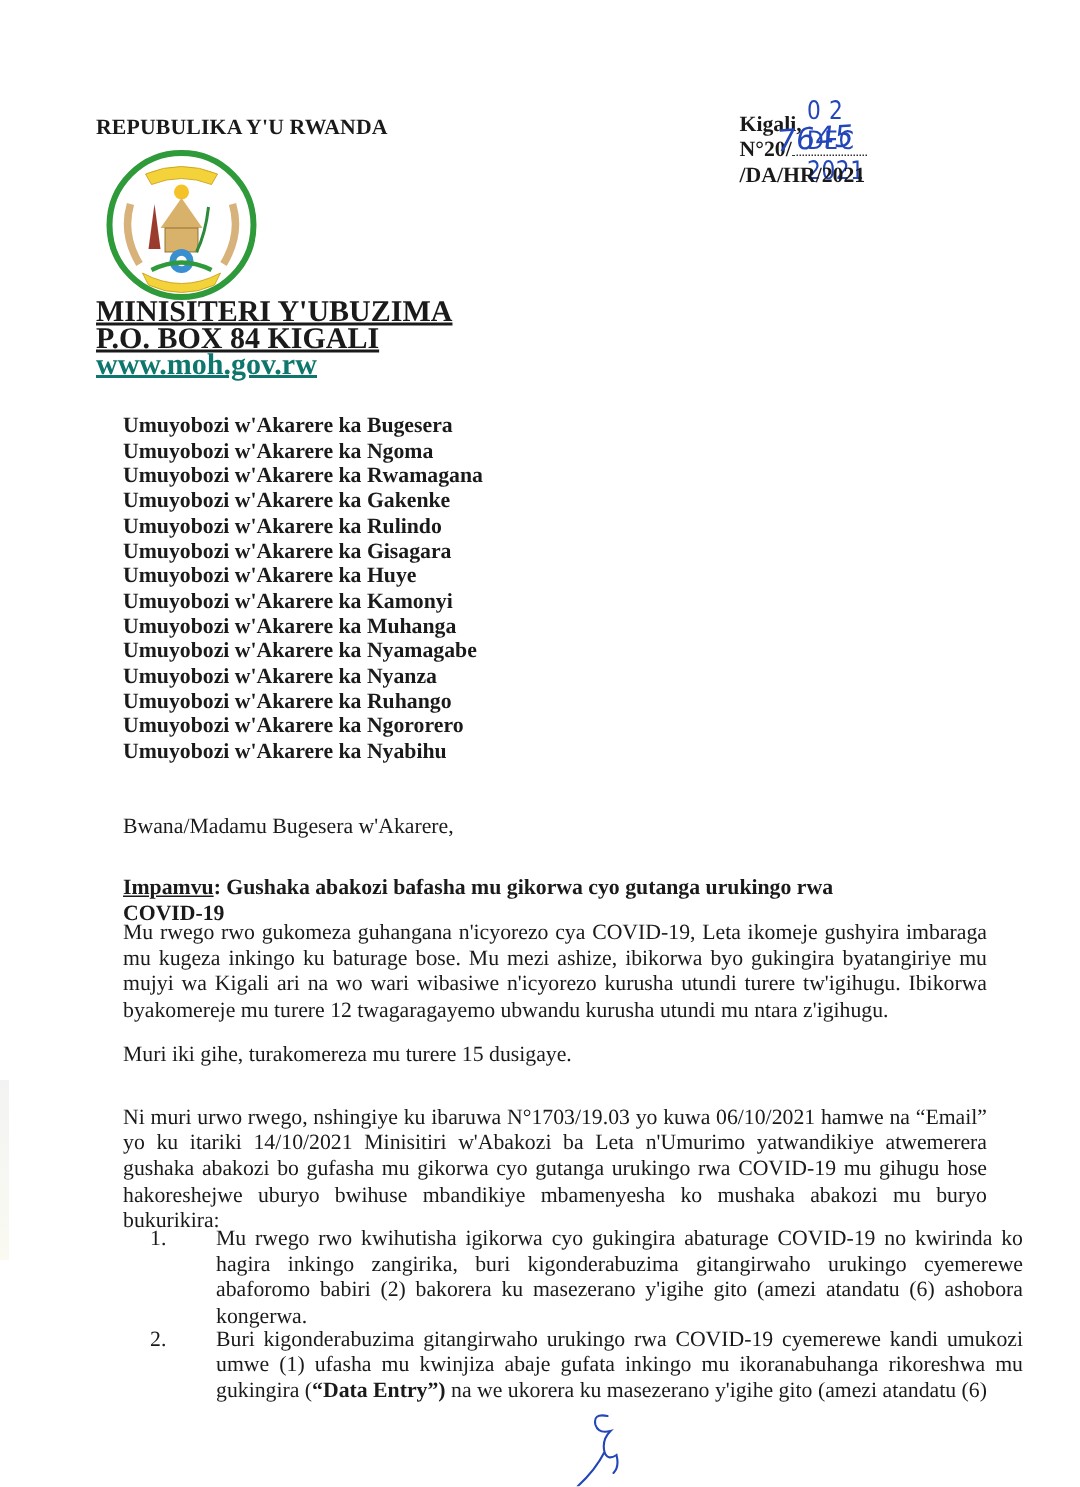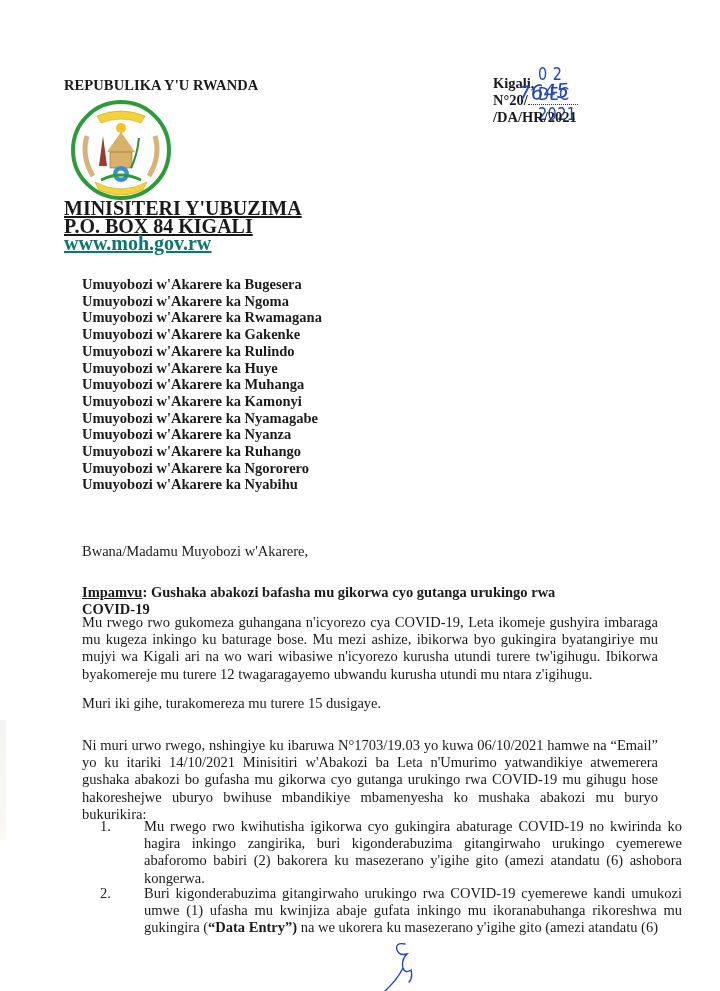--- a/index.html
+++ b/index.html
@@ -77,6 +77,7 @@
     <div>Umuyobozi w'Akarere ka Rwamagana</div>
     <div>Umuyobozi w'Akarere ka Gakenke</div>
     <div>Umuyobozi w'Akarere ka Rulindo</div>
+    <div>Umuyobozi w'Akarere ka Gisagara</div>
     <div>Umuyobozi w'Akarere ka Huye</div>
     <div>Umuyobozi w'Akarere ka Muhanga</div>
     <div>Umuyobozi w'Akarere ka Kamonyi</div>

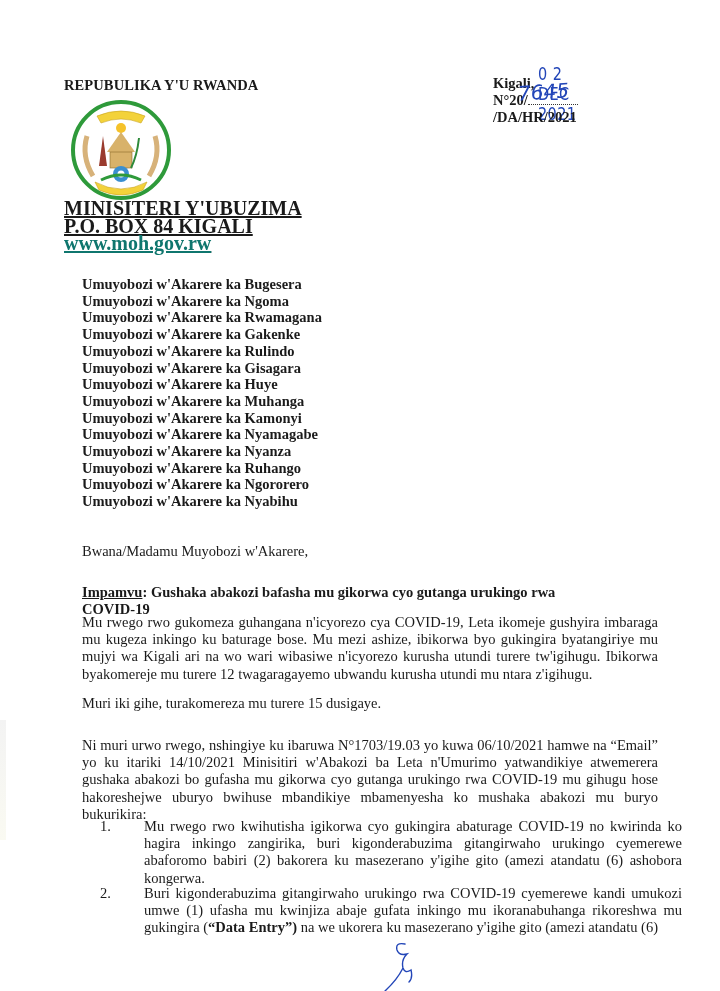--- a/index.html
+++ b/index.html
@@ -79,8 +79,8 @@
     <div>Umuyobozi w'Akarere ka Rulindo</div>
     <div>Umuyobozi w'Akarere ka Gisagara</div>
     <div>Umuyobozi w'Akarere ka Huye</div>
+    <div>Umuyobozi w'Akarere ka Kamonyi</div>
     <div>Umuyobozi w'Akarere ka Muhanga</div>
-    <div>Umuyobozi w'Akarere ka Kamonyi</div>
     <div>Umuyobozi w'Akarere ka Nyamagabe</div>
     <div>Umuyobozi w'Akarere ka Nyanza</div>
     <div>Umuyobozi w'Akarere ka Ruhango</div>

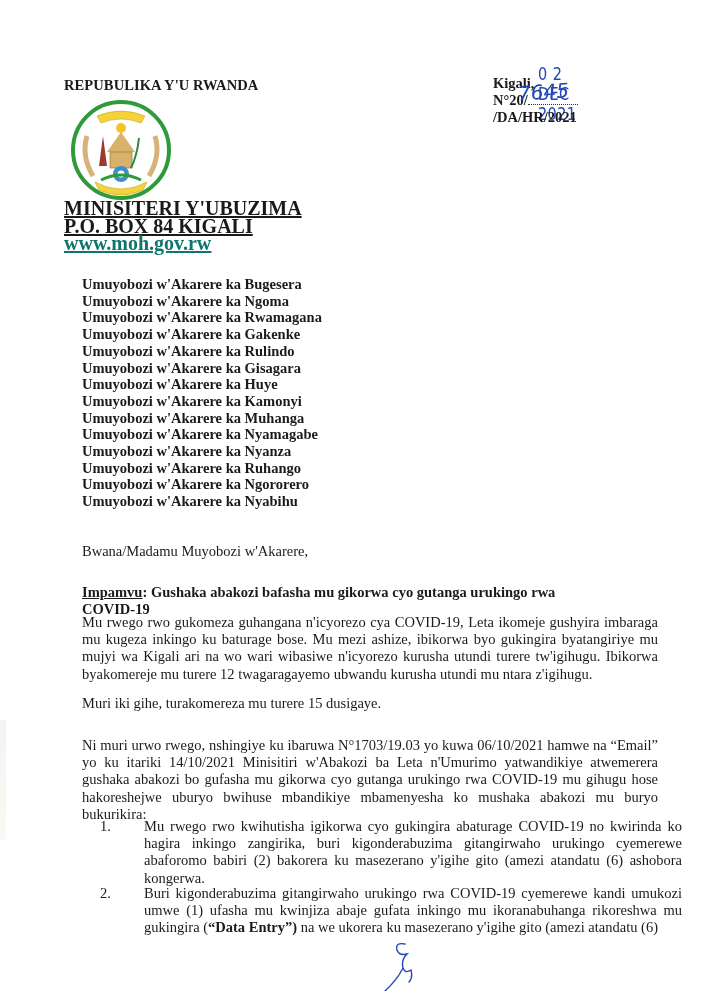--- a/index.html
+++ b/index.html
@@ -88,7 +88,7 @@
     <div>Umuyobozi w'Akarere ka Nyabihu</div>
   </div>
 
-  <div class="abs salutation">Bwana/Madamu Muyobozi w'Akarere,</div>
+  <div class="abs salutation">Bwana/Madamu Bugesera w'Akarere,</div>
 
   <div class="abs subject"><span class="und">Impamvu</span><span>: Gushaka abakozi bafasha mu gikorwa cyo gutanga urukingo rwa COVID-19</span></div>
 

